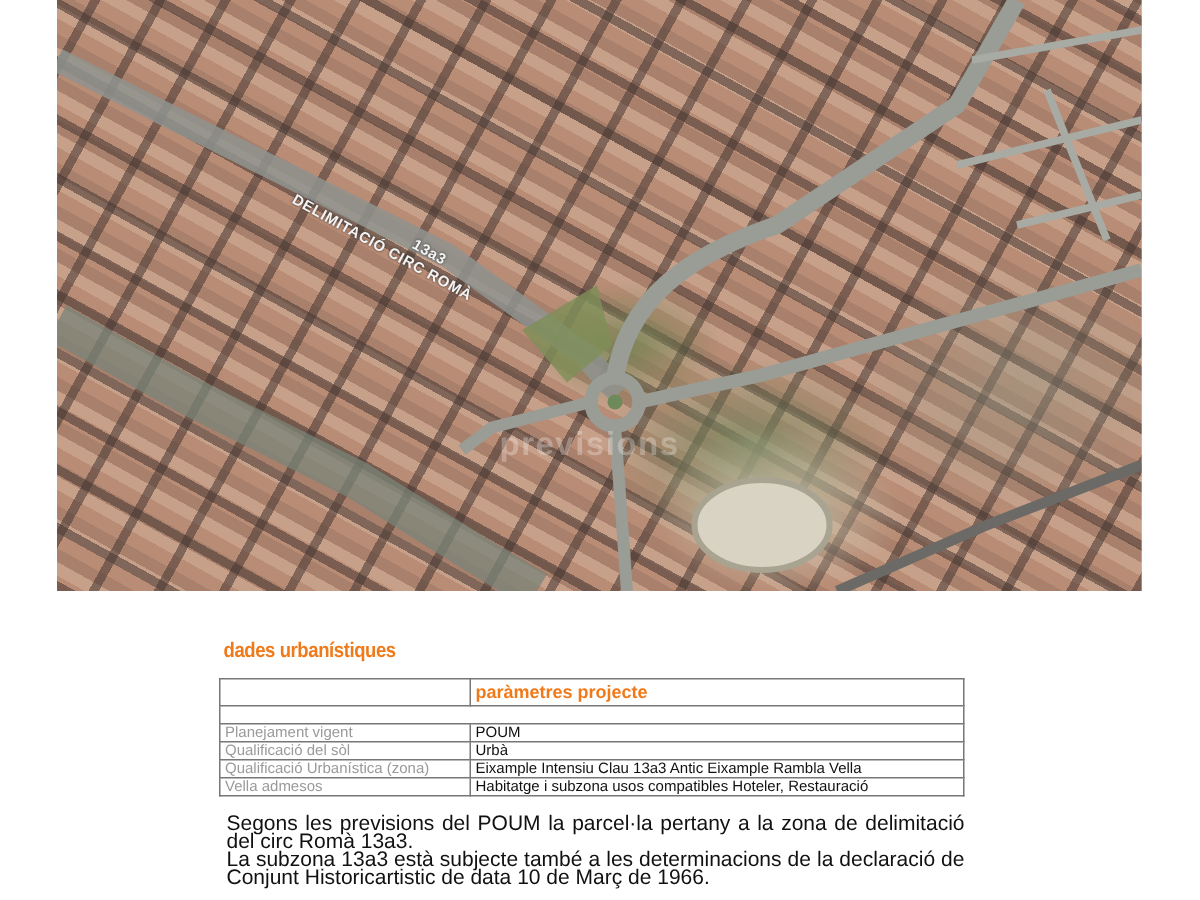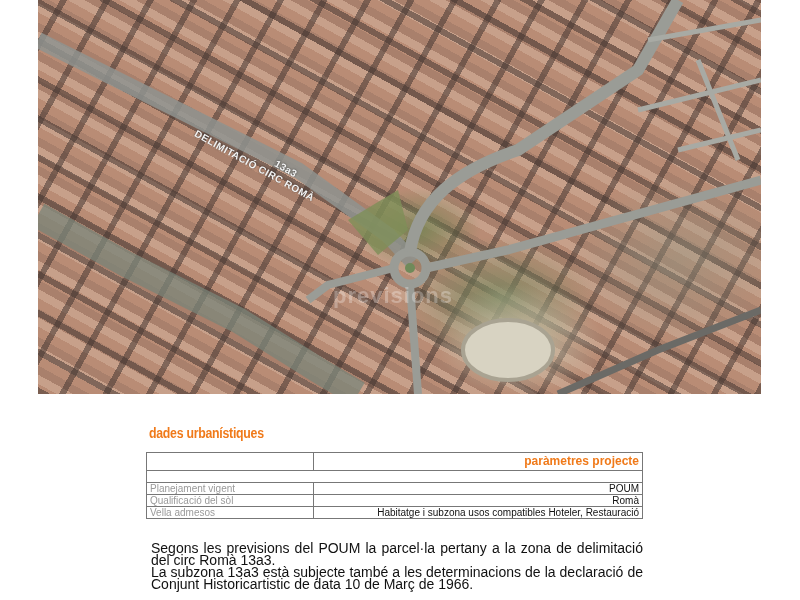--- a/index.html
+++ b/index.html
@@ -35,7 +35,7 @@
   }
   table.params td { border:1px solid #777; padding:0 3px; height:10px; line-height:11px; }
   table.params td.k { width:160px; color:#9a9a9a;margin-top:48px; }
-  table.params td.v { text-align:right; color:#111; }
+  table.params td.v { color:#111; }
   table.params tr.head td { height:17px; }
   table.params tr.head td.v { color:#f07a1a; font-weight:bold; font-size:12px; }
   table.params tr.spacer td { height:11px; }

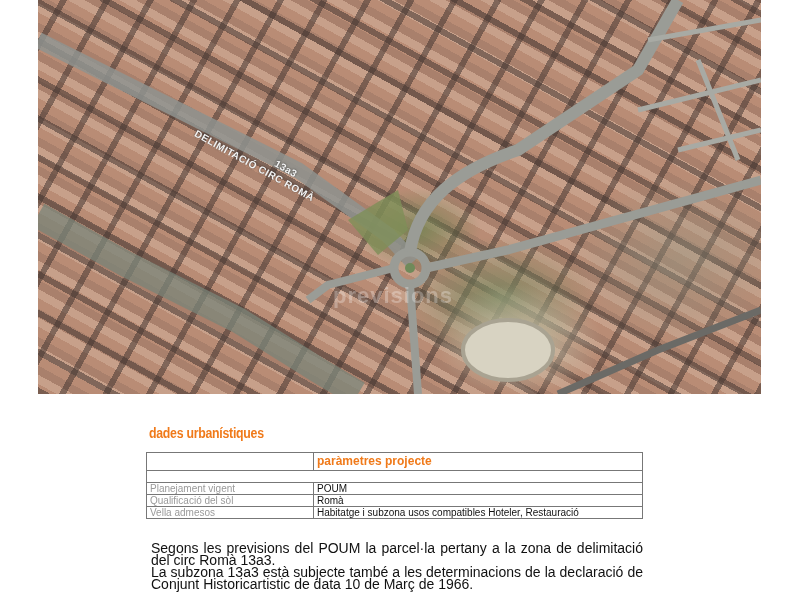--- a/index.html
+++ b/index.html
@@ -91,7 +91,7 @@
   </tr>
   <tr>
     <td class="k">Qualificació del sòl</td>
-    <td class="v">Romà</td>
+    <td class="v">Urbà</td>
   </tr>
   <tr>
     <td class="k">Vella admesos</td>

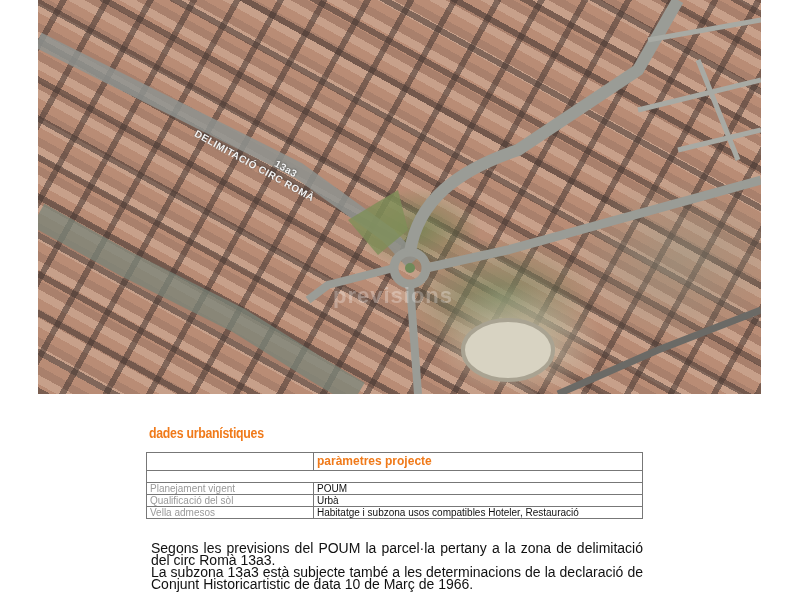--- a/index.html
+++ b/index.html
@@ -94,6 +94,10 @@
     <td class="v">Urbà</td>
   </tr>
   <tr>
+    <td class="k">Qualificació Urbanística  (zona)</td>
+    <td class="v">Eixample Intensiu Clau 13a3 Antic Eixample Rambla Vella</td>
+  </tr>
+  <tr>
     <td class="k">Vella admesos</td>
     <td class="v">Habitatge i subzona usos compatibles Hoteler, Restauració</td>
   </tr>

